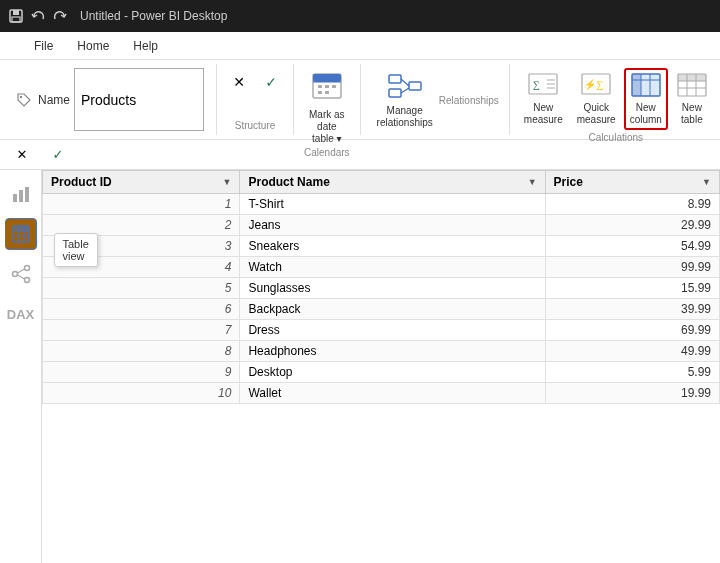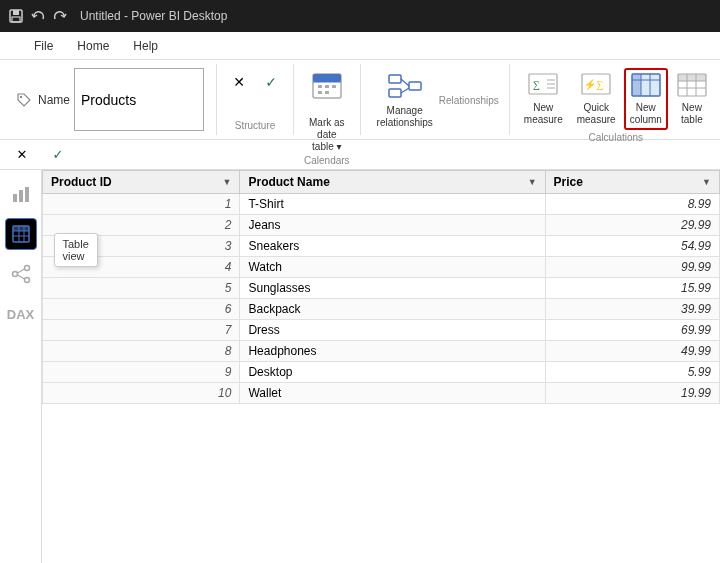--- a/index.html
+++ b/index.html
@@ -255,7 +255,7 @@
   </div>
 
   <div style="display:flex;flex-direction:column;padding:4px 10px;border-right:1px solid #e0e0e0;align-items:center;justify-content:space-between;">
-    <div style="display:flex;flex-direction:column;align-items:center;gap:10px;">
+    <div style="display:flex;flex-direction:column;align-items:center;gap:2px;">
       <div style="position:relative;display:inline-block;">
         
         <svg width="36" height="36" viewBox="0 0 36 36">

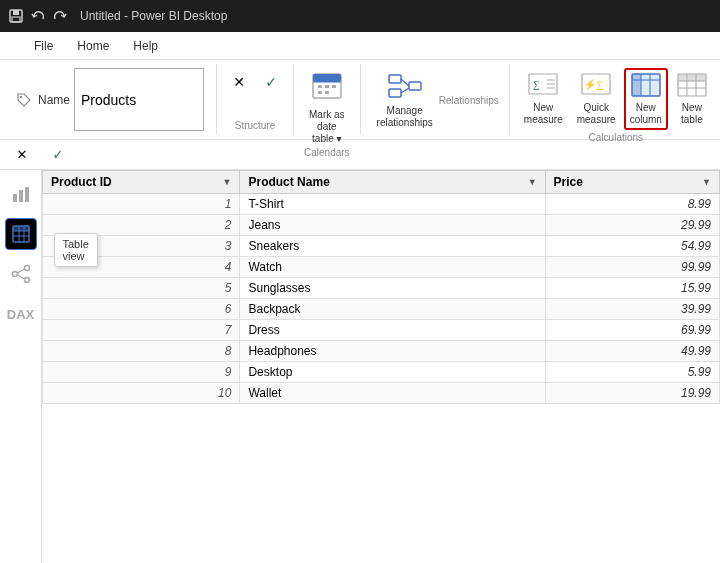--- a/index.html
+++ b/index.html
@@ -181,7 +181,6 @@
     .data-table td.num-col {
       text-align: right;
       color: #333;
-      font-style: italic;
     }
     .data-table td.id-col {
       text-align: right;

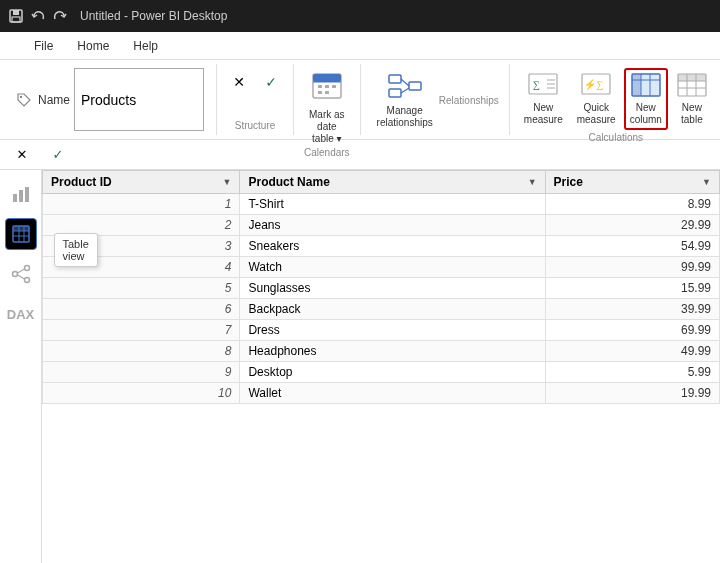--- a/index.html
+++ b/index.html
@@ -118,7 +118,7 @@
       display: flex; align-items: center; justify-content: center;
       cursor: pointer; border-radius: 4px; font-size: 16px;
     }
-    .sidebar-icon.active { background: #000000; border: 1px solid #4472c4; }
+    .sidebar-icon.active { background: #a16207; border: 1px solid #4472c4; }
 
     
     .table-area {

